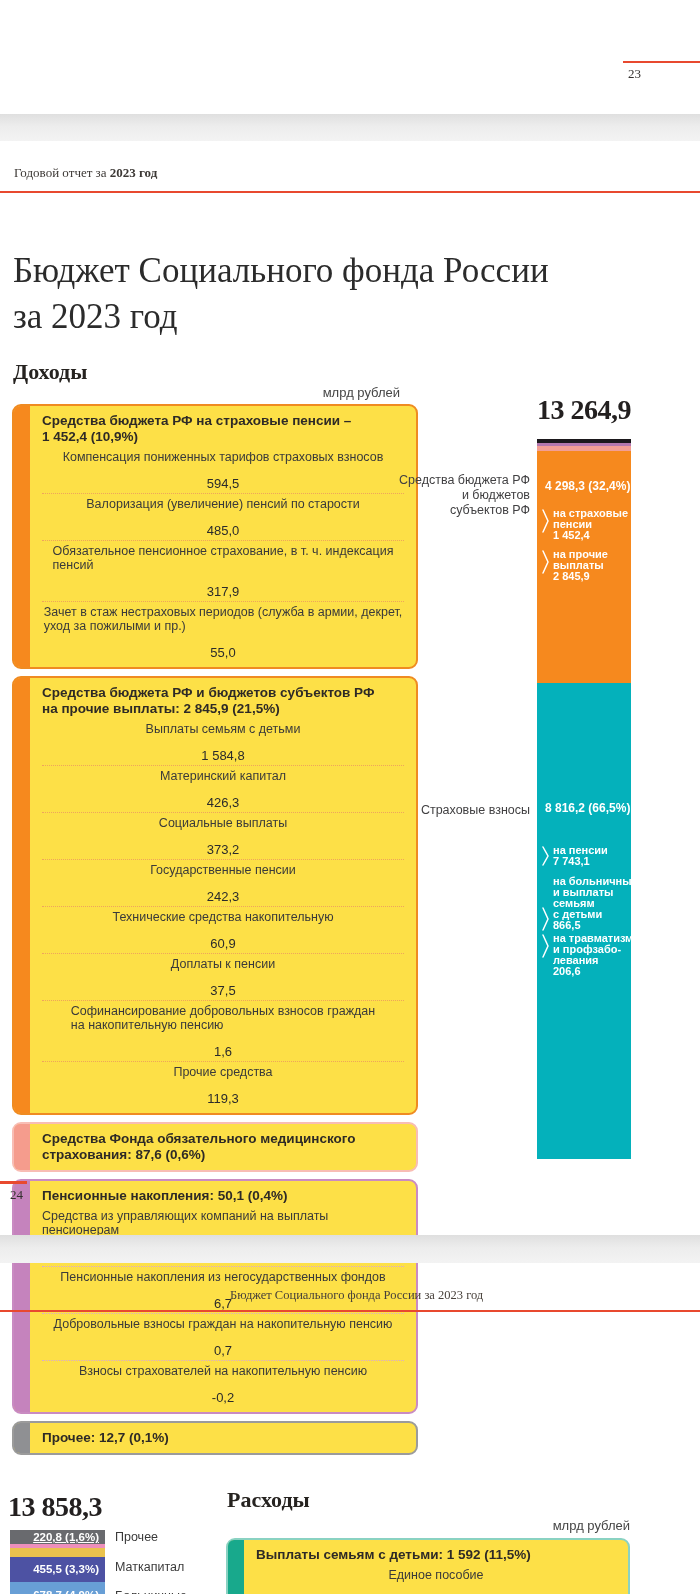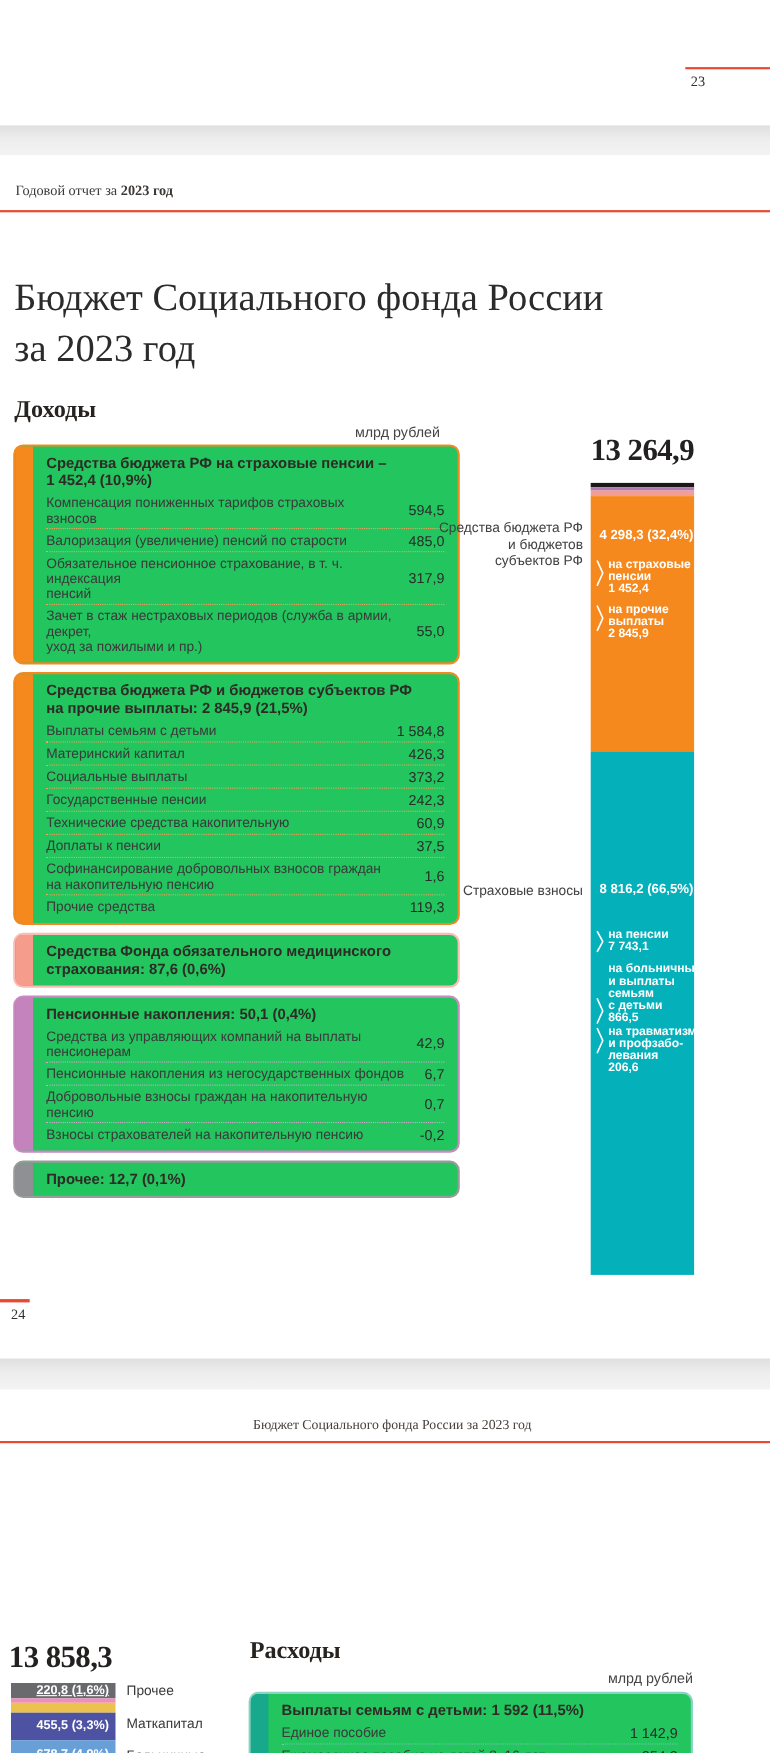--- a/index.html
+++ b/index.html
@@ -28,7 +28,7 @@
   
   #income-boxes{position:absolute;left:12px;top:404px;width:406px;display:flex;
                 flex-direction:column;gap:7px;}
-  .ibox{position:relative;border:2px solid;border-radius:9px;background:#22c55e;
+  .ibox{position:relative;border:2px solid;border-radius:9px;background:#fde047;
         padding:5px 12px 5px 28px;box-sizing:border-box;}
   .ibox .accbar{position:absolute;left:0;top:0;bottom:0;width:16px;
         border-top-left-radius:6px;border-bottom-left-radius:6px;}

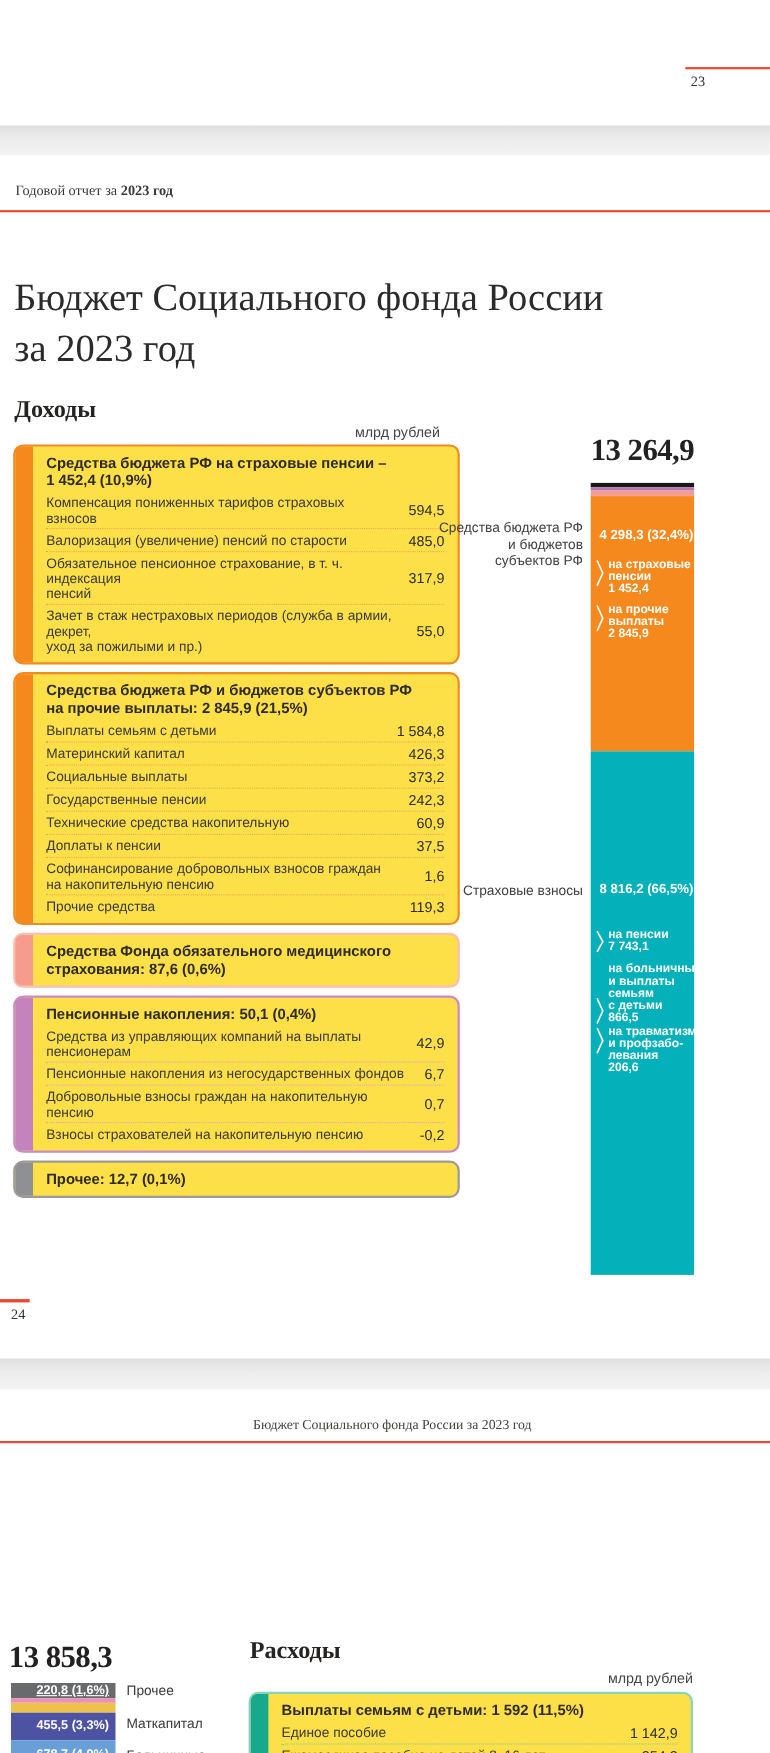--- a/index.html
+++ b/index.html
@@ -35,7 +35,7 @@
   .ibox-title{font-weight:700;font-size:13.5px;line-height:16px;color:#2e2a26;
               margin:2px 0 2px;white-space:pre-line;}
   .irow{display:flex;justify-content:space-between;align-items:center;gap:12px;
-        padding:2.5px 0;border-bottom:1px dotted #ccc;}
+        padding:2.5px 0;border-bottom:1px dotted #ccc;flex-direction:column;}
   .irow:last-child{border-bottom:none;}
   .irow .lbl{flex:1;font-size:12.5px;line-height:14px;color:#3a3a3a;white-space:pre-line;}
   .irow .val{font-size:13px;color:#2b2b2b;white-space:nowrap;}

